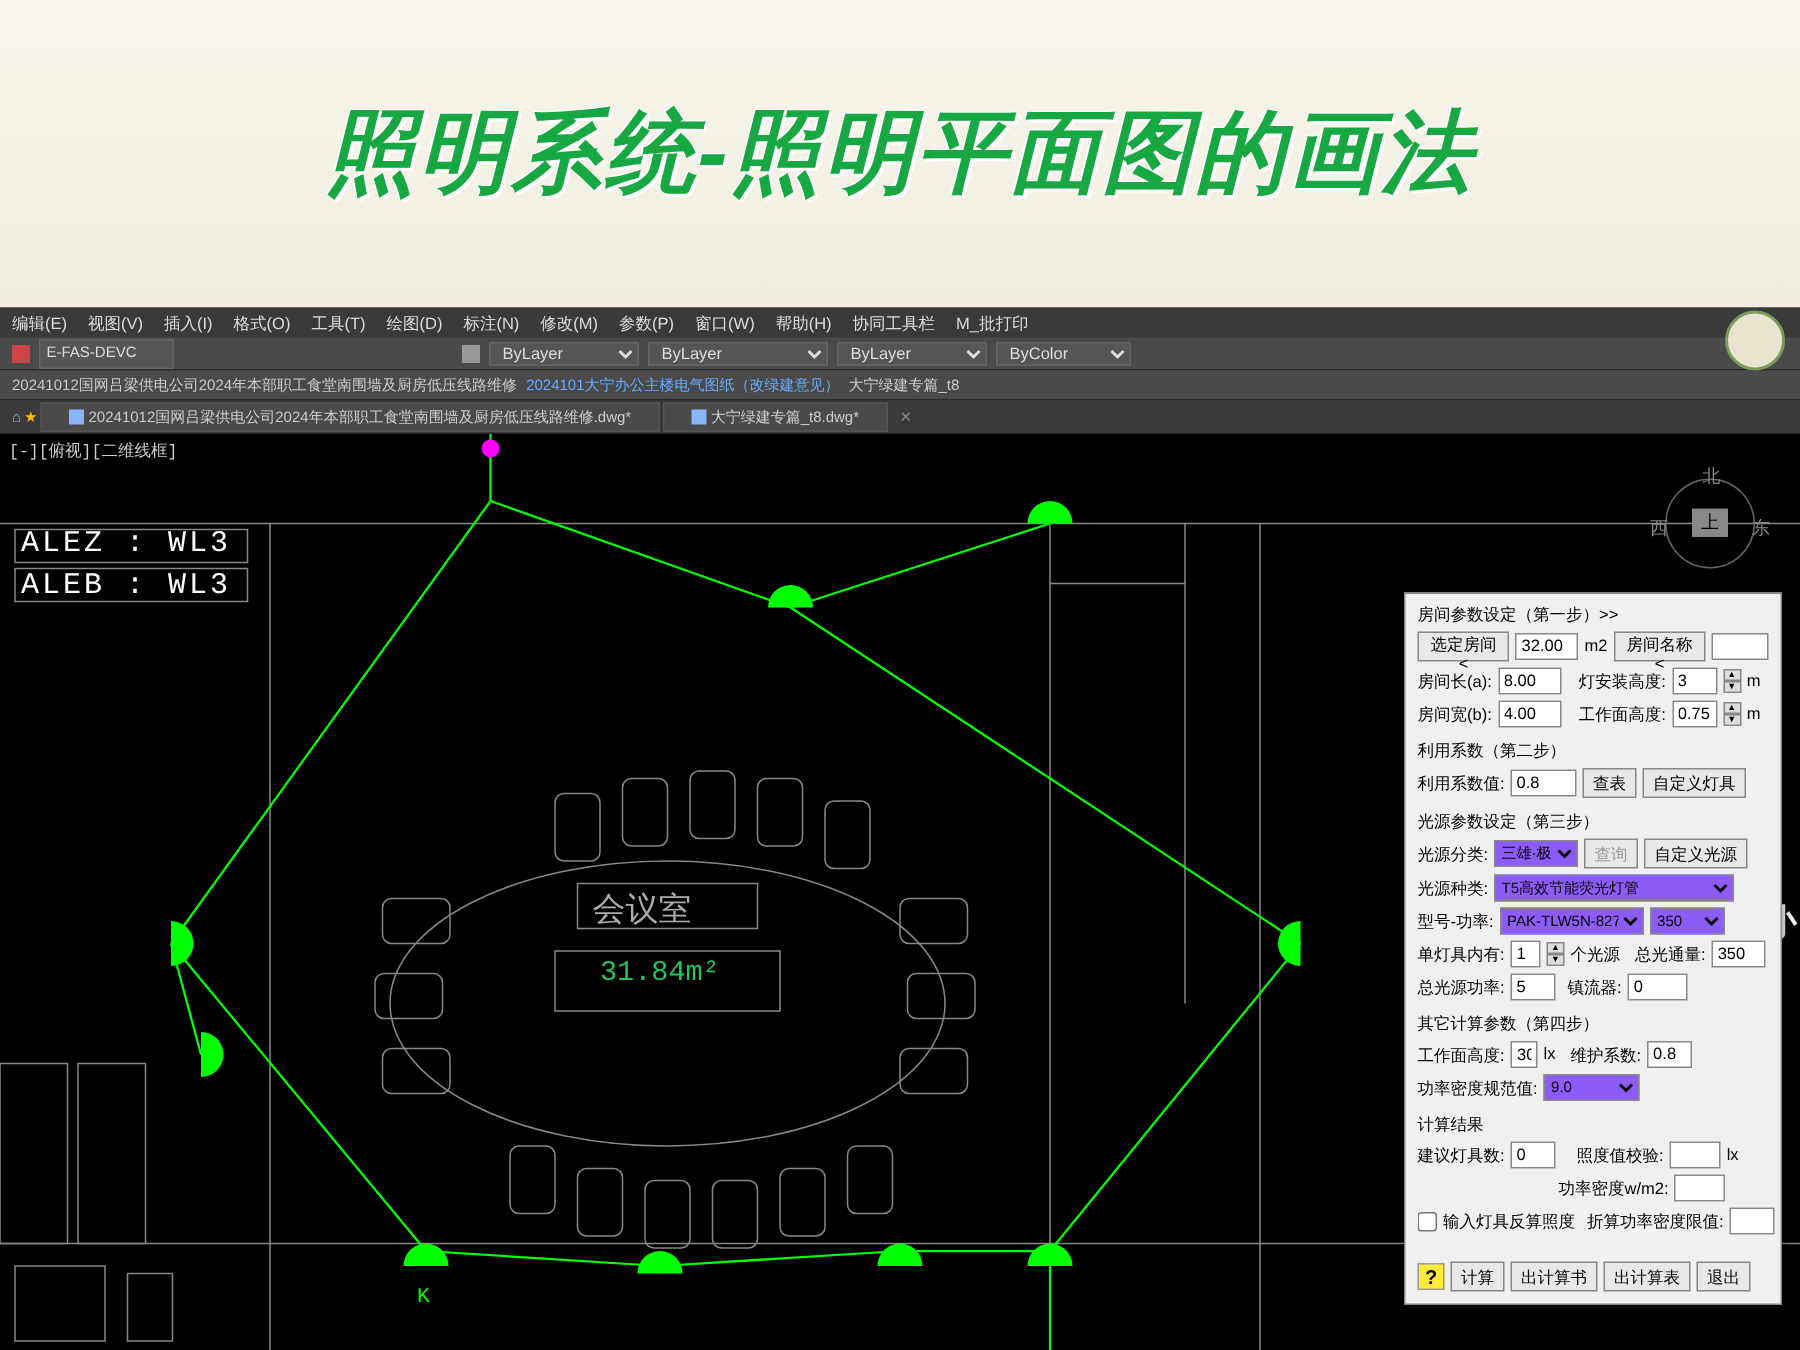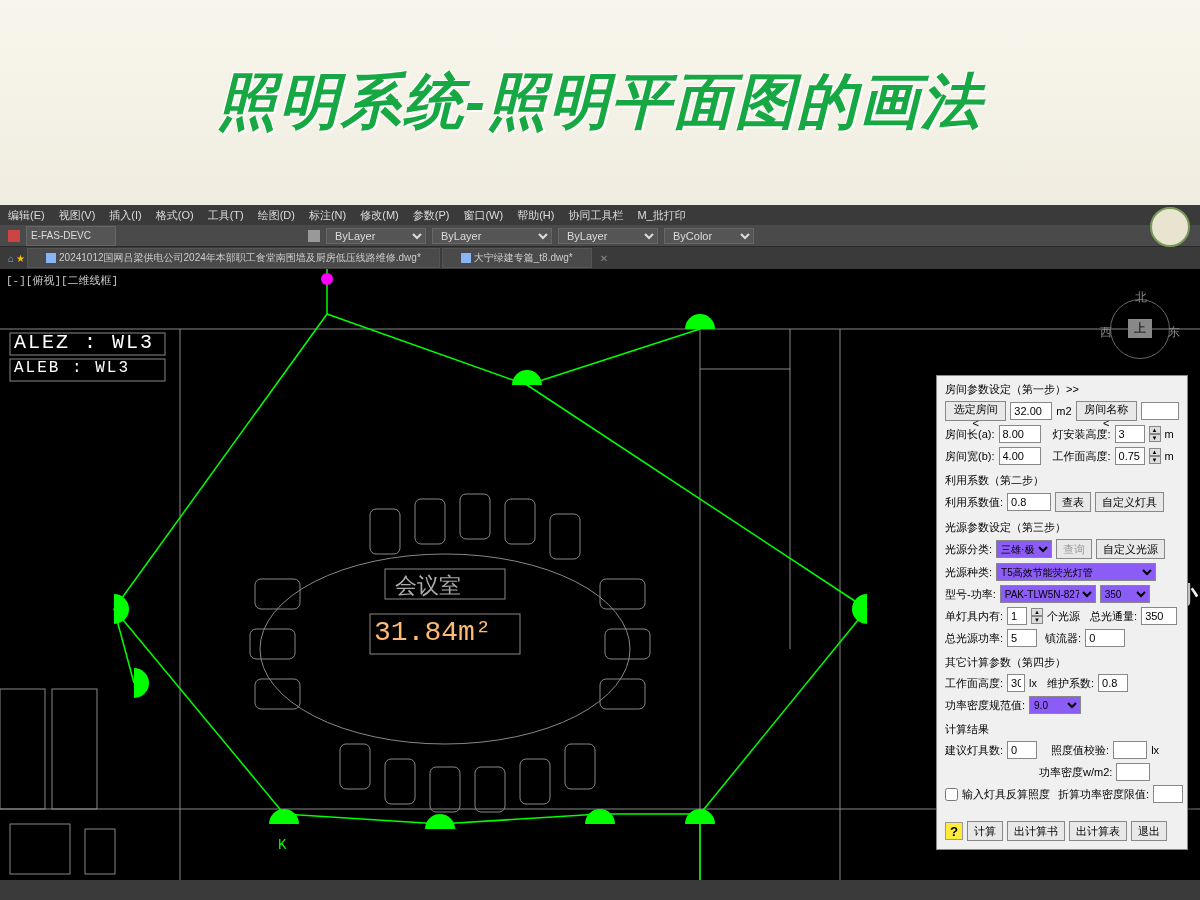--- a/index.html
+++ b/index.html
@@ -81,6 +81,11 @@
     <select class="tool-select" style="width:90px"><option>ByColor</option></select>
   </div>
 
+  <div class="breadcrumb-row">
+    <span>20241012国网吕梁供电公司2024年本部职工食堂南围墙及厨房低压线路维修</span>
+    <span style="margin:0 6px;color:#6af">2024101大宁办公主楼电气图纸（改绿建意见）</span>
+    <span>大宁绿建专篇_t8</span>
+  </div>
 
   <div class="tabs-row">
     <span style="color:#8ab4f8">⌂</span>

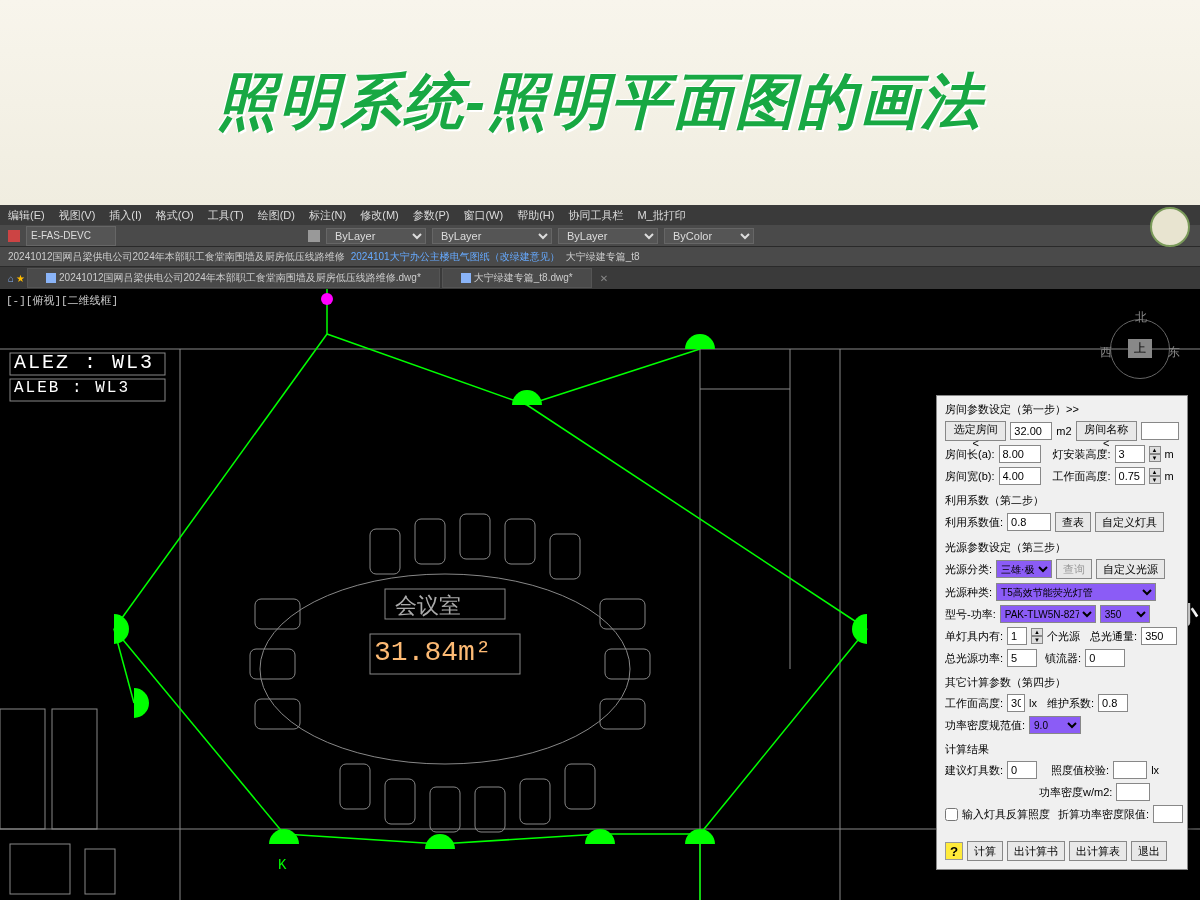--- a/index.html
+++ b/index.html
@@ -162,7 +162,7 @@
 
     <div class="canvas-text" style="top:4px;left:6px;font-size:11px;color:#ccc">[-][俯视][二维线框]</div>
     <div class="canvas-text" style="top:62px;left:14px;font-size:20px;letter-spacing:2px">ALEZ : WL3</div>
-    <div class="canvas-text" style="top:90px;left:14px;font-size:16px;letter-spacing:2px">ALEB : WL3</div>
+    <div class="canvas-text" style="top:90px;left:14px;font-size:20px;letter-spacing:2px">ALEB : WL3</div>
     <div class="canvas-text" style="top:302px;left:395px;font-size:22px;color:#aaa">会议室</div>
     <div class="canvas-text" style="top:348px;left:374px;font-size:28px;color:#fdba74">31.84m²</div>
     <div class="canvas-text" style="top:568px;left:278px;font-size:14px;color:#0f0">K</div>

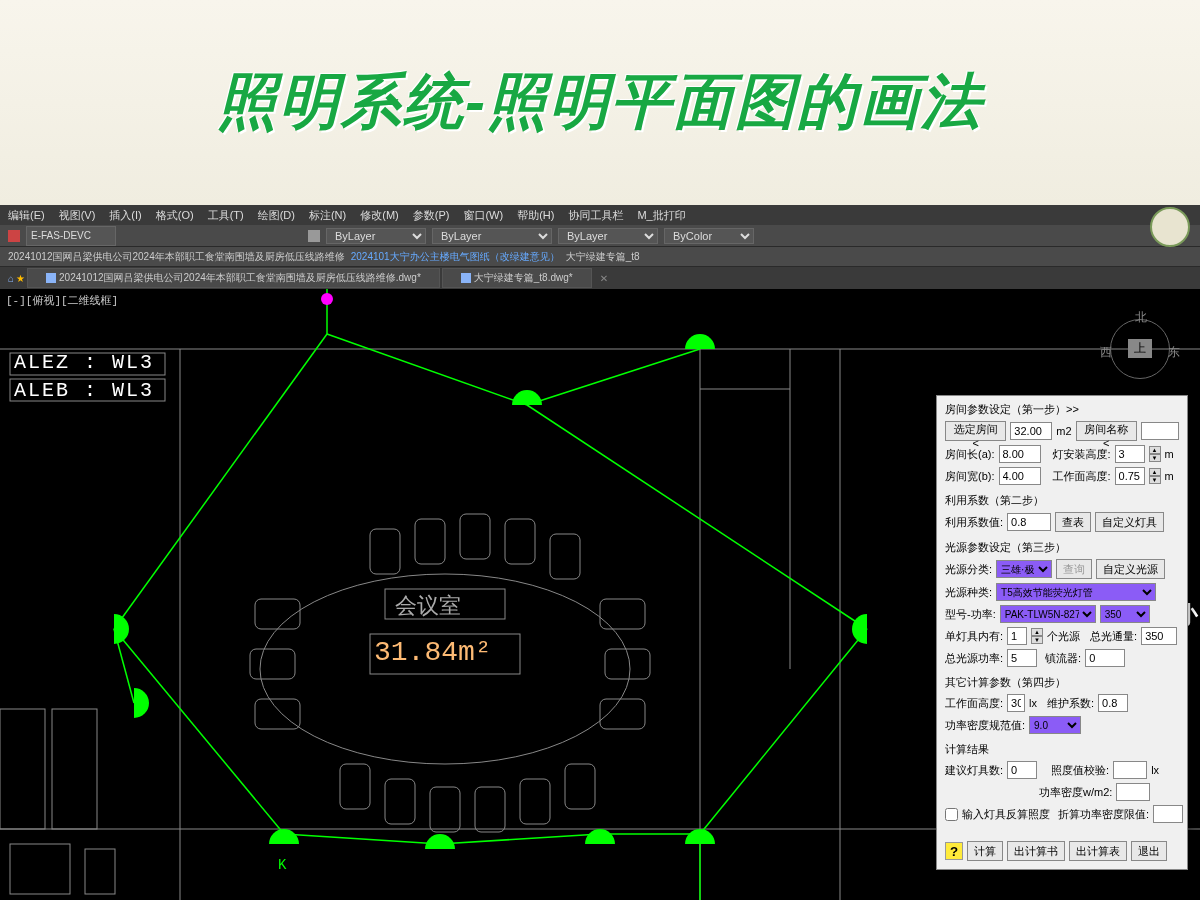--- a/index.html
+++ b/index.html
@@ -164,7 +164,7 @@
     <div class="canvas-text" style="top:62px;left:14px;font-size:20px;letter-spacing:2px">ALEZ : WL3</div>
     <div class="canvas-text" style="top:90px;left:14px;font-size:20px;letter-spacing:2px">ALEB : WL3</div>
     <div class="canvas-text" style="top:302px;left:395px;font-size:22px;color:#aaa">会议室</div>
-    <div class="canvas-text" style="top:348px;left:374px;font-size:28px;color:#fdba74">31.84m²</div>
+    <div class="canvas-text" style="top:348px;left:400px;font-size:19px;color:#22c55e">31.84m²</div>
     <div class="canvas-text" style="top:568px;left:278px;font-size:14px;color:#0f0">K</div>
     <div class="canvas-text side-chinese">办</div>
     <div class="canvas-text corner-num">25.</div>

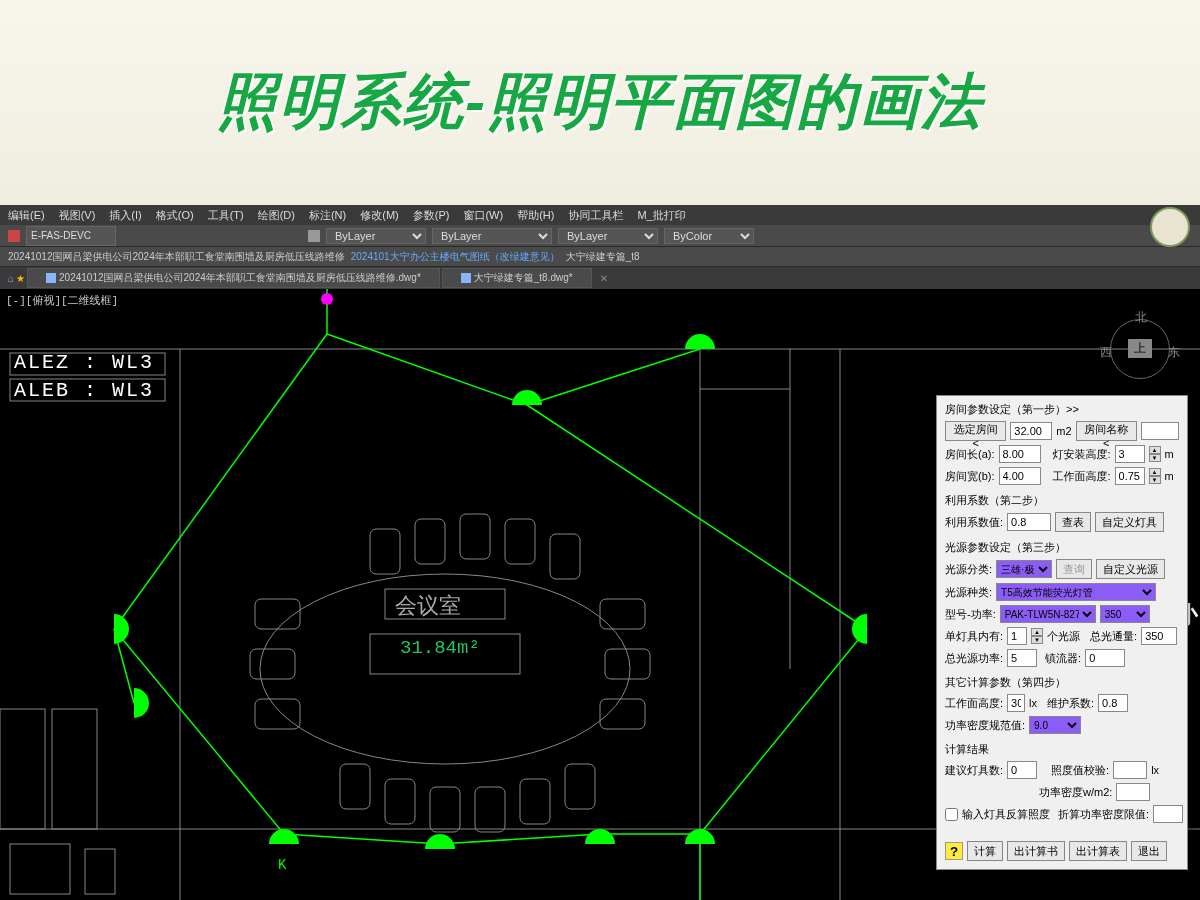--- a/index.html
+++ b/index.html
@@ -270,7 +270,7 @@
           </div>
           <div class="dlg-row">
             <label>功率密度规范值:</label>
-            <select class="dlg-select" style="width:52px"><option>9.0</option></select>
+            <select class="dlg-select" style="width:64px"><option>9.0</option></select>
           </div>
         </div>
 

